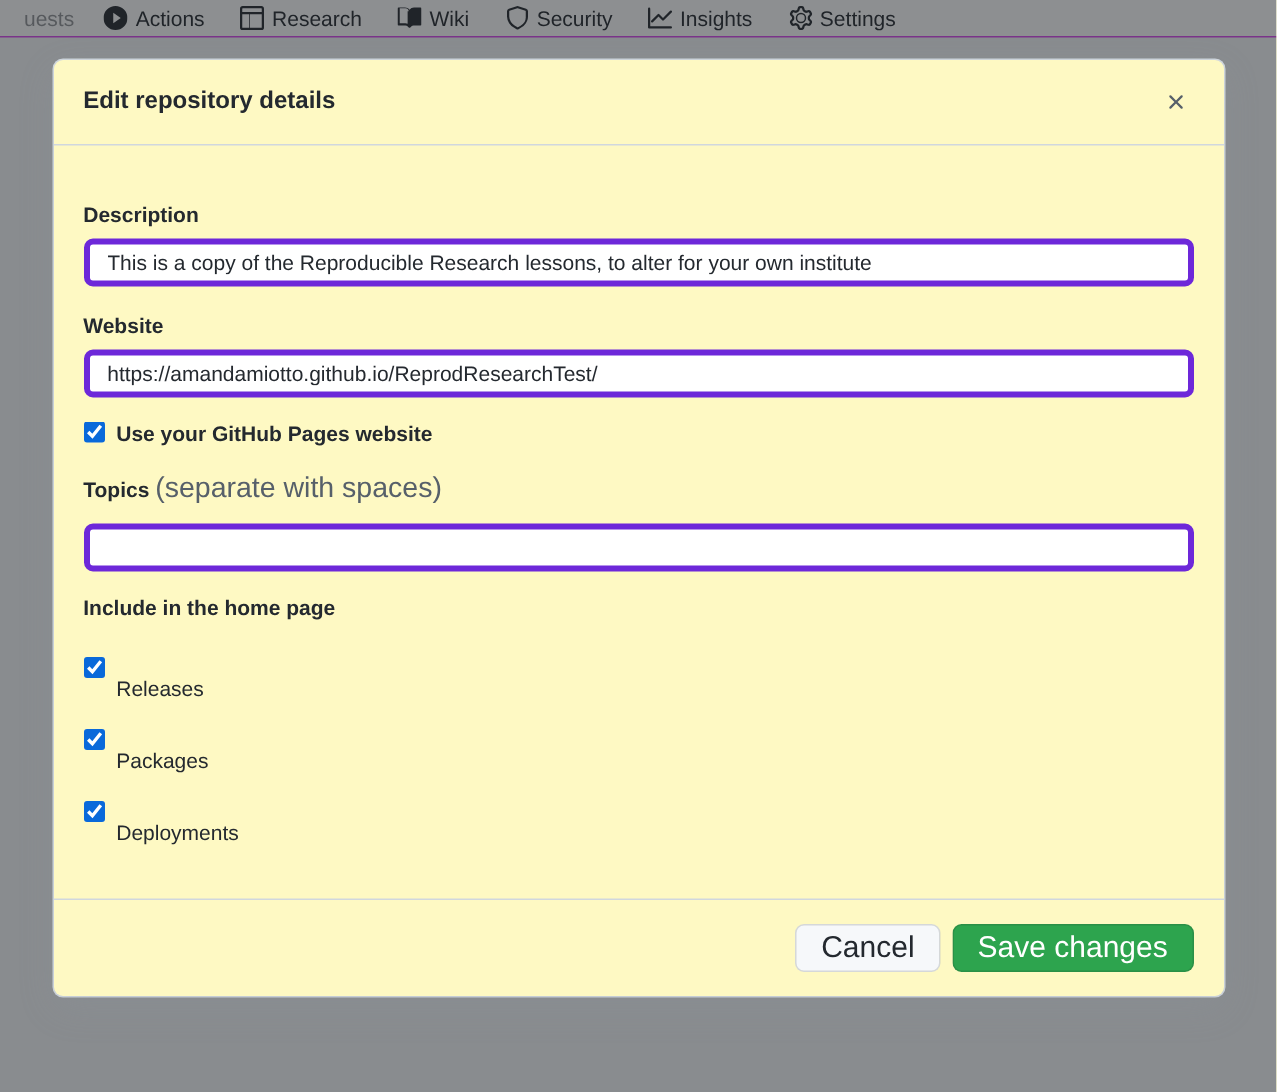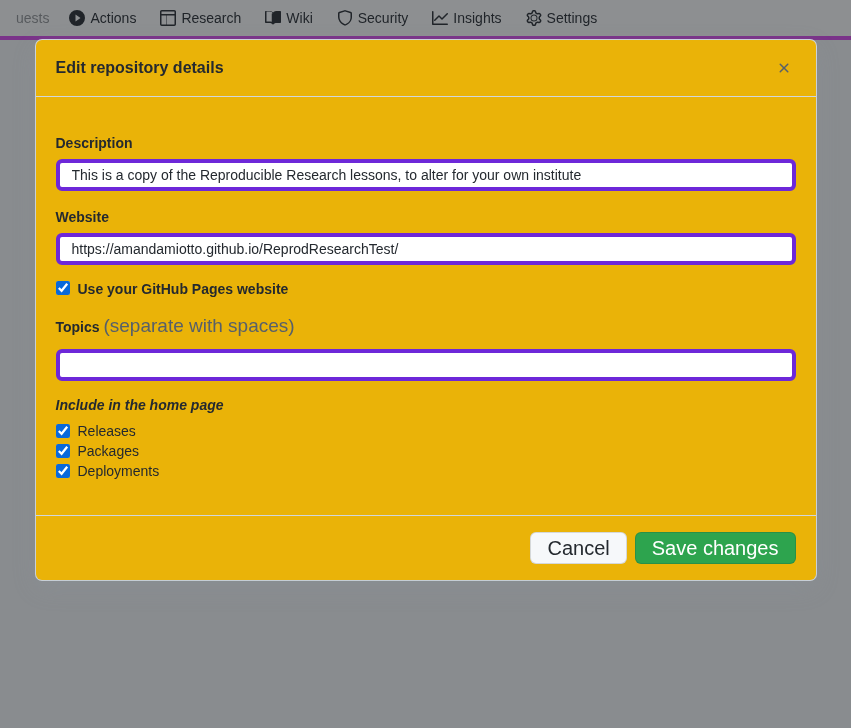--- a/index.html
+++ b/index.html
@@ -19,8 +19,8 @@
       display: flex;
       align-items: center;
       background: #fff;
-      border-bottom: 4px solid #d946ef;
-      height: 40px;
+      border-bottom: 1px solid #d946ef;
+      height: 25px;
       padding: 0 8px;
       position: relative;
       z-index: 0;

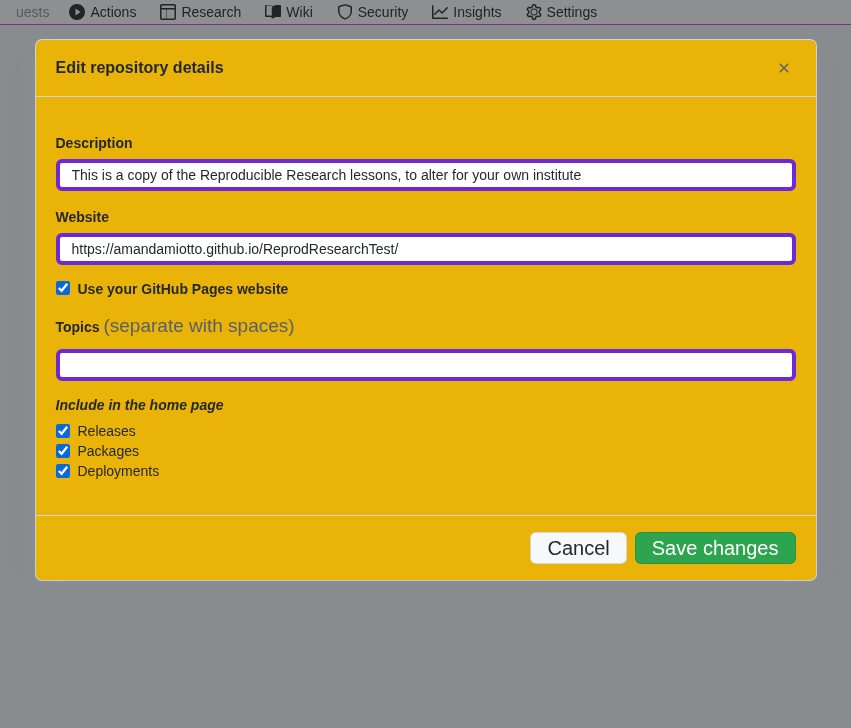--- a/index.html
+++ b/index.html
@@ -59,7 +59,7 @@
 
     
     .modal {
-      background: #eab308;
+      background: #fef9c3;
       border-radius: 6px;
       box-shadow: 0 8px 24px rgba(140, 149, 159, 0.2), 0 0 0 1px #d0d7de;
       width: 780px;

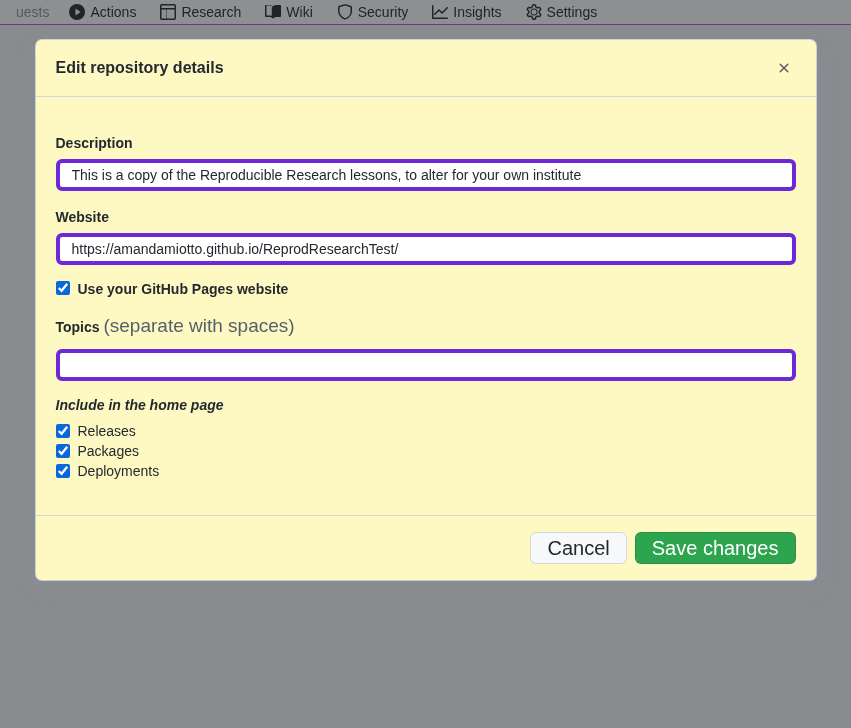--- a/index.html
+++ b/index.html
@@ -167,7 +167,6 @@
       font-size: 14px;
       margin-bottom: 10px;
       color: #24292f;
-      font-style: italic;
     }
 
     .modal-footer {

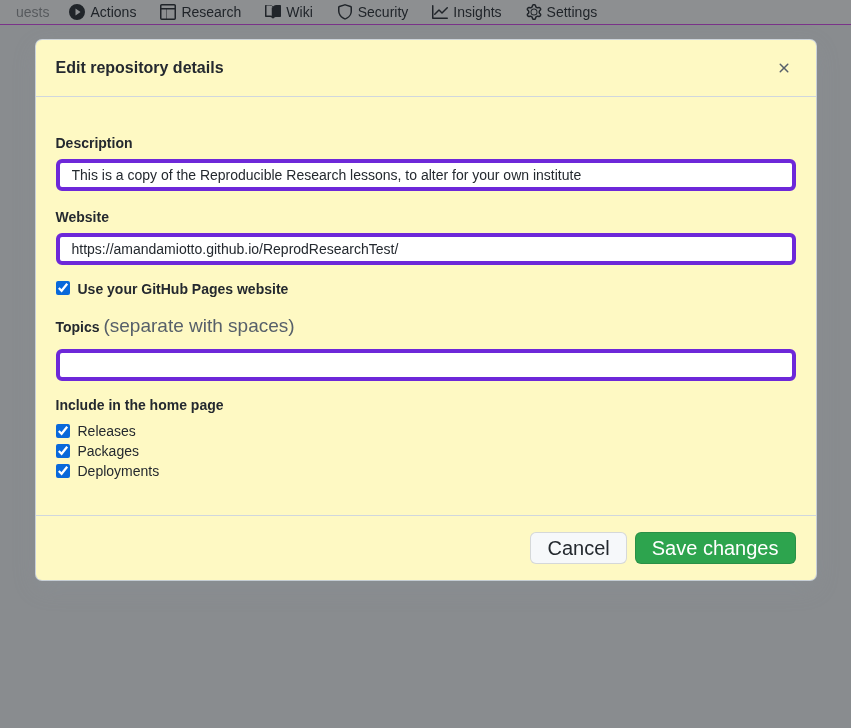--- a/index.html
+++ b/index.html
@@ -142,6 +142,7 @@
       font-size: 14px;
       color: #24292f;
       cursor: pointer;
+      margin-top: 28px;
     }
 
     .github-pages-row {

